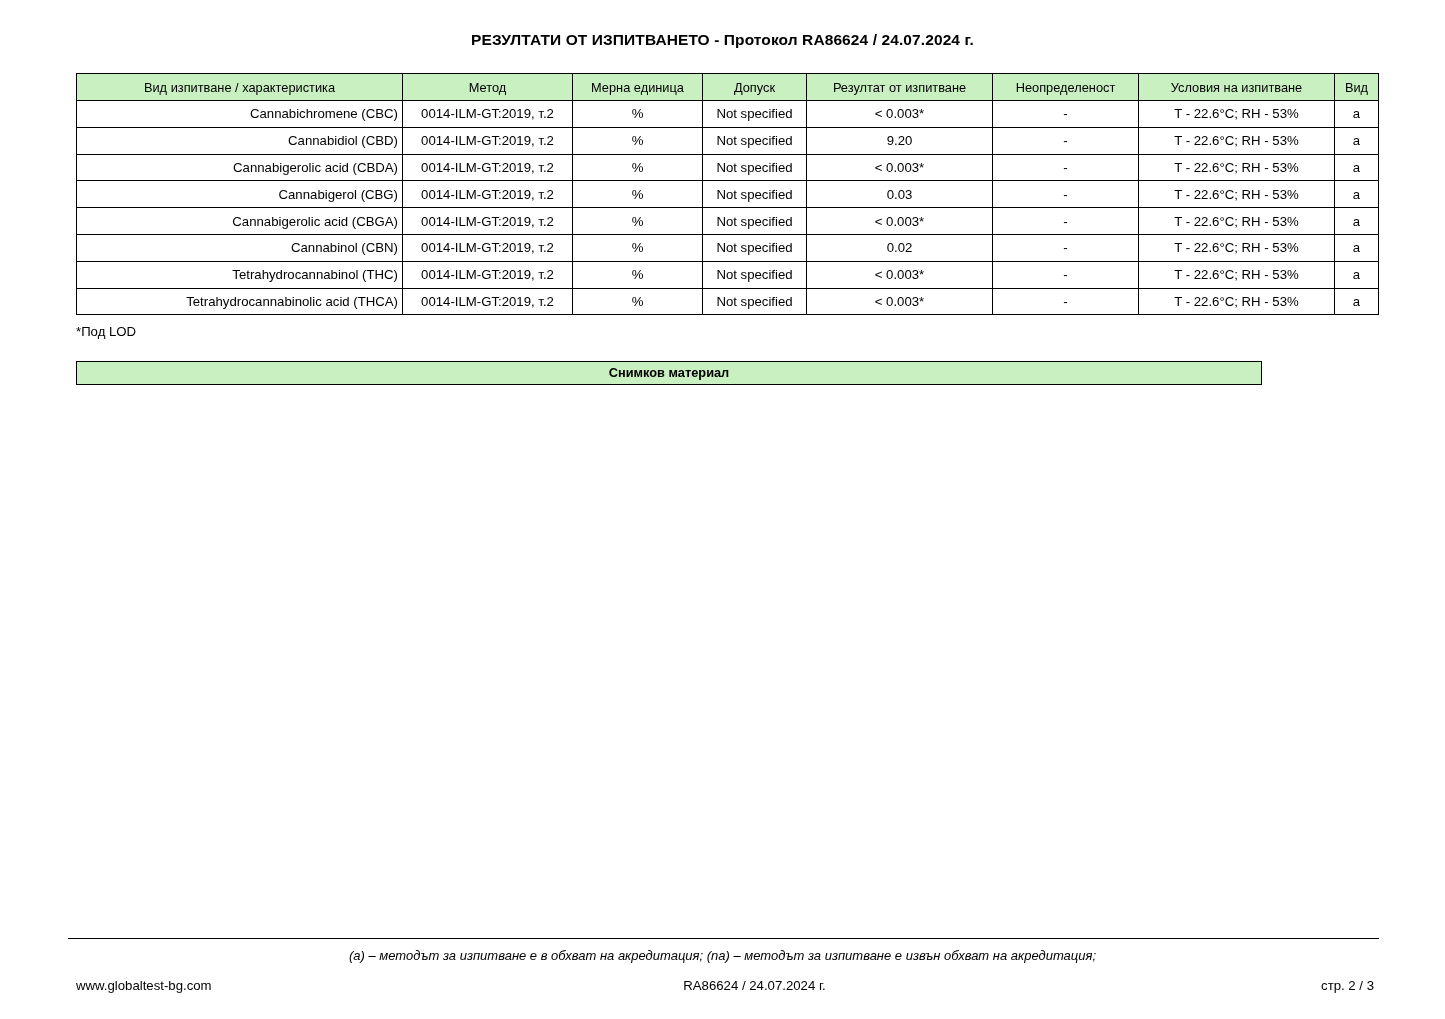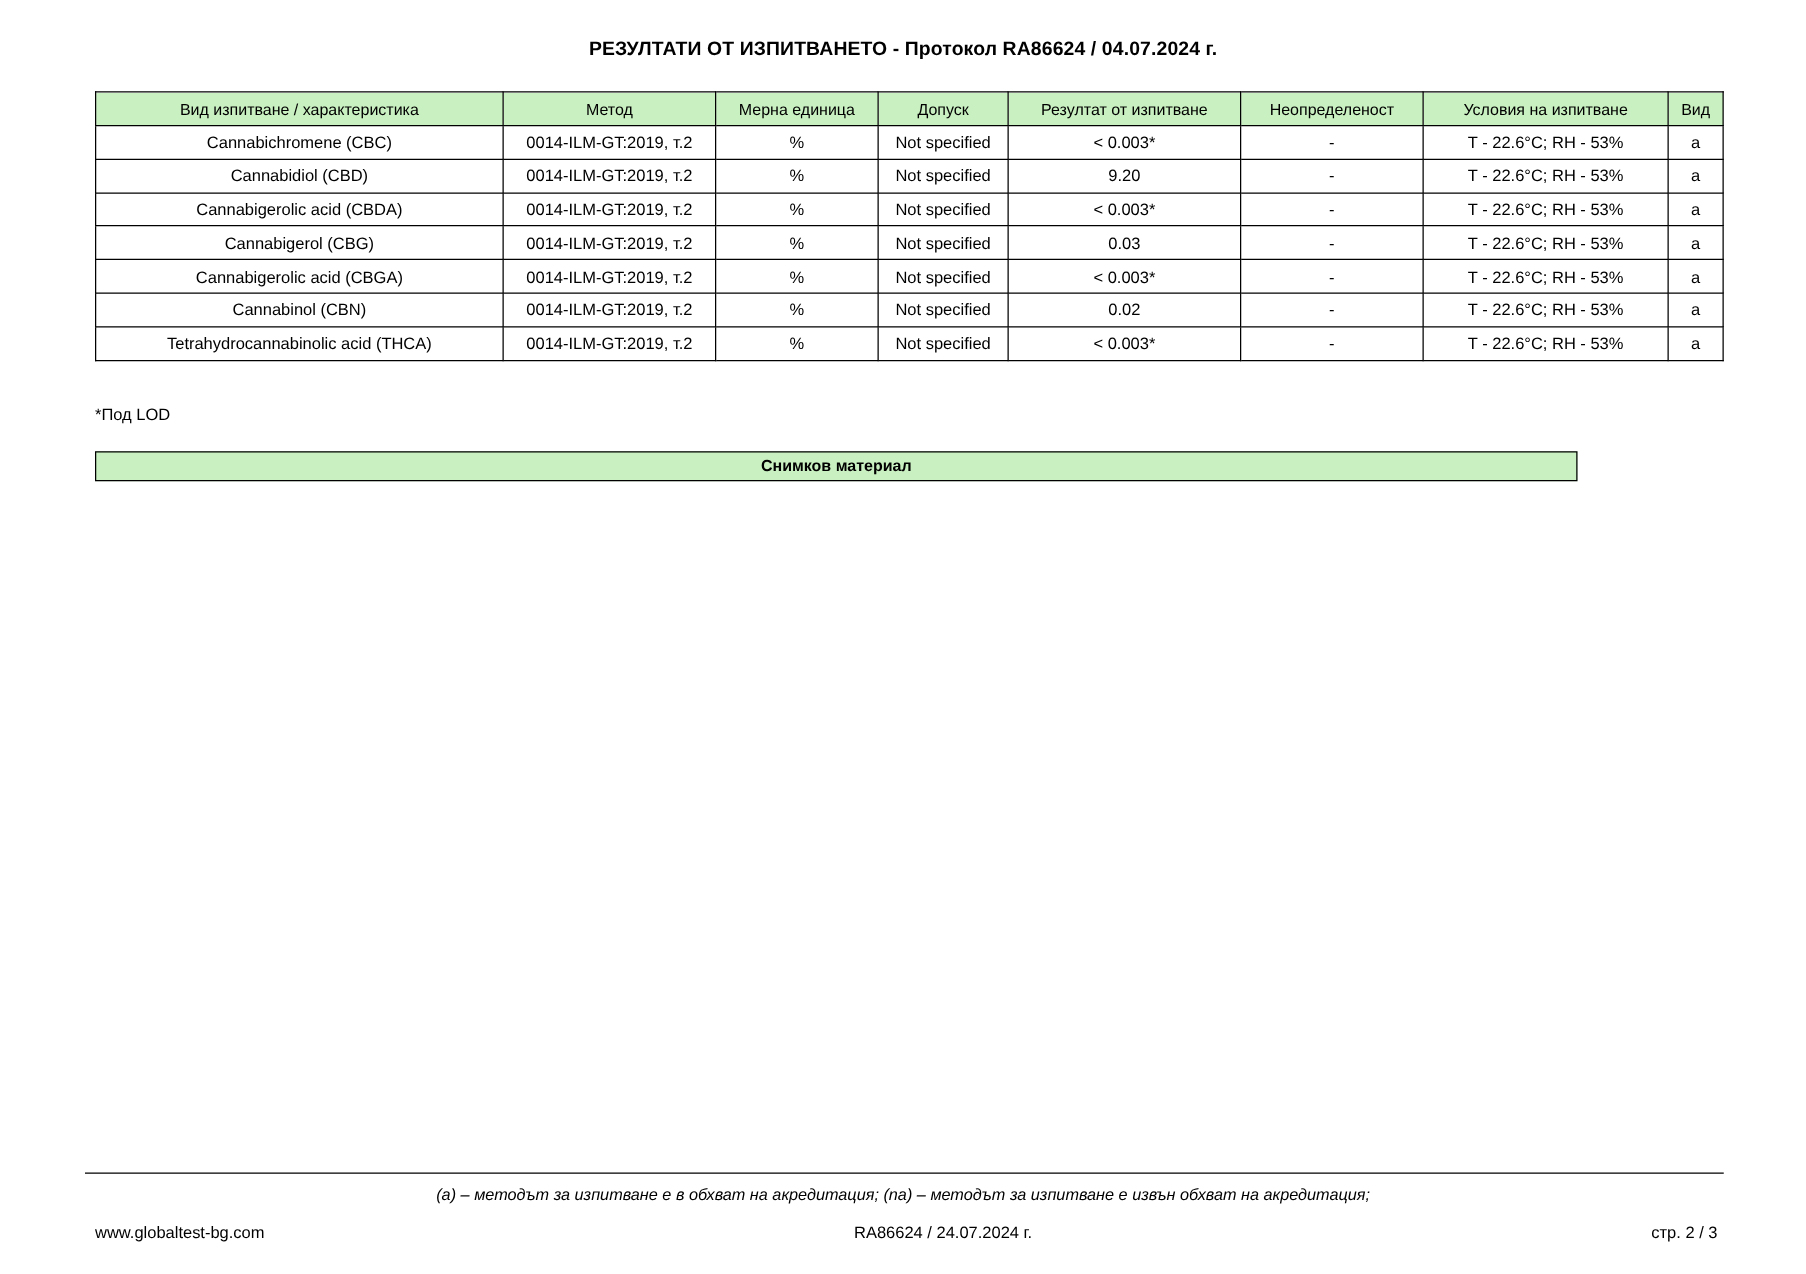--- a/index.html
+++ b/index.html
@@ -132,7 +132,7 @@
 
 <div class="page">
 
-  <div class="doc-title">РЕЗУЛТАТИ ОТ ИЗПИТВАНЕТО - Протокол  RA86624 / 04.07.2024 г.</div>
+  <div class="doc-title">РЕЗУЛТАТИ ОТ ИЗПИТВАНЕТО - Протокол  RA86624 / 24.07.2024 г.</div>
 
   <table class="results-table">
     <colgroup>

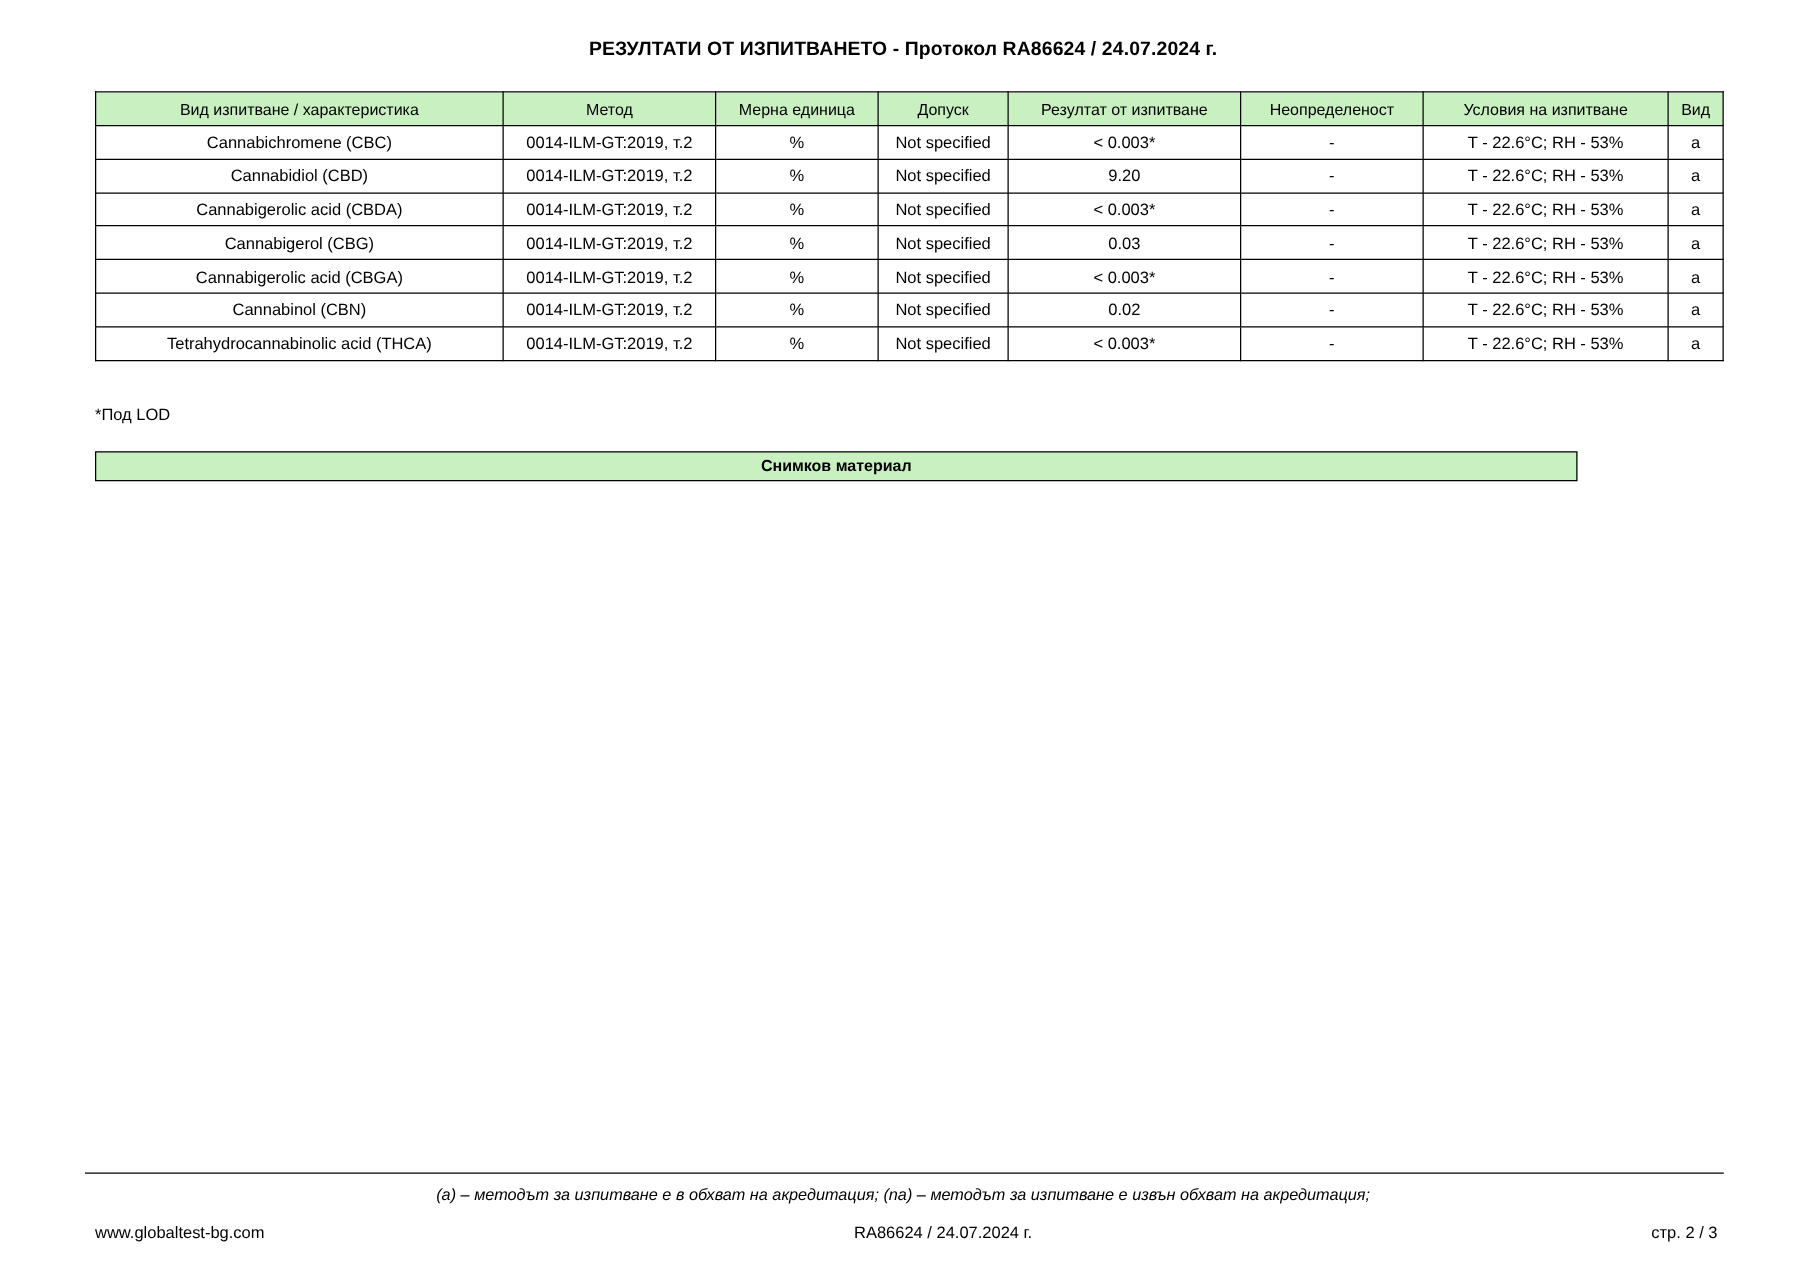--- a/index.html
+++ b/index.html
@@ -59,7 +59,7 @@
   .results-table td {
     background: #ffffff;
   }
-  .c-name  { text-align: center; padding-left: 8px; }
+  .c-name  { text-align: right; padding-left: 8px; }
   .c-center{ text-align: center; }
 
   .col-1 { width: 326px; }

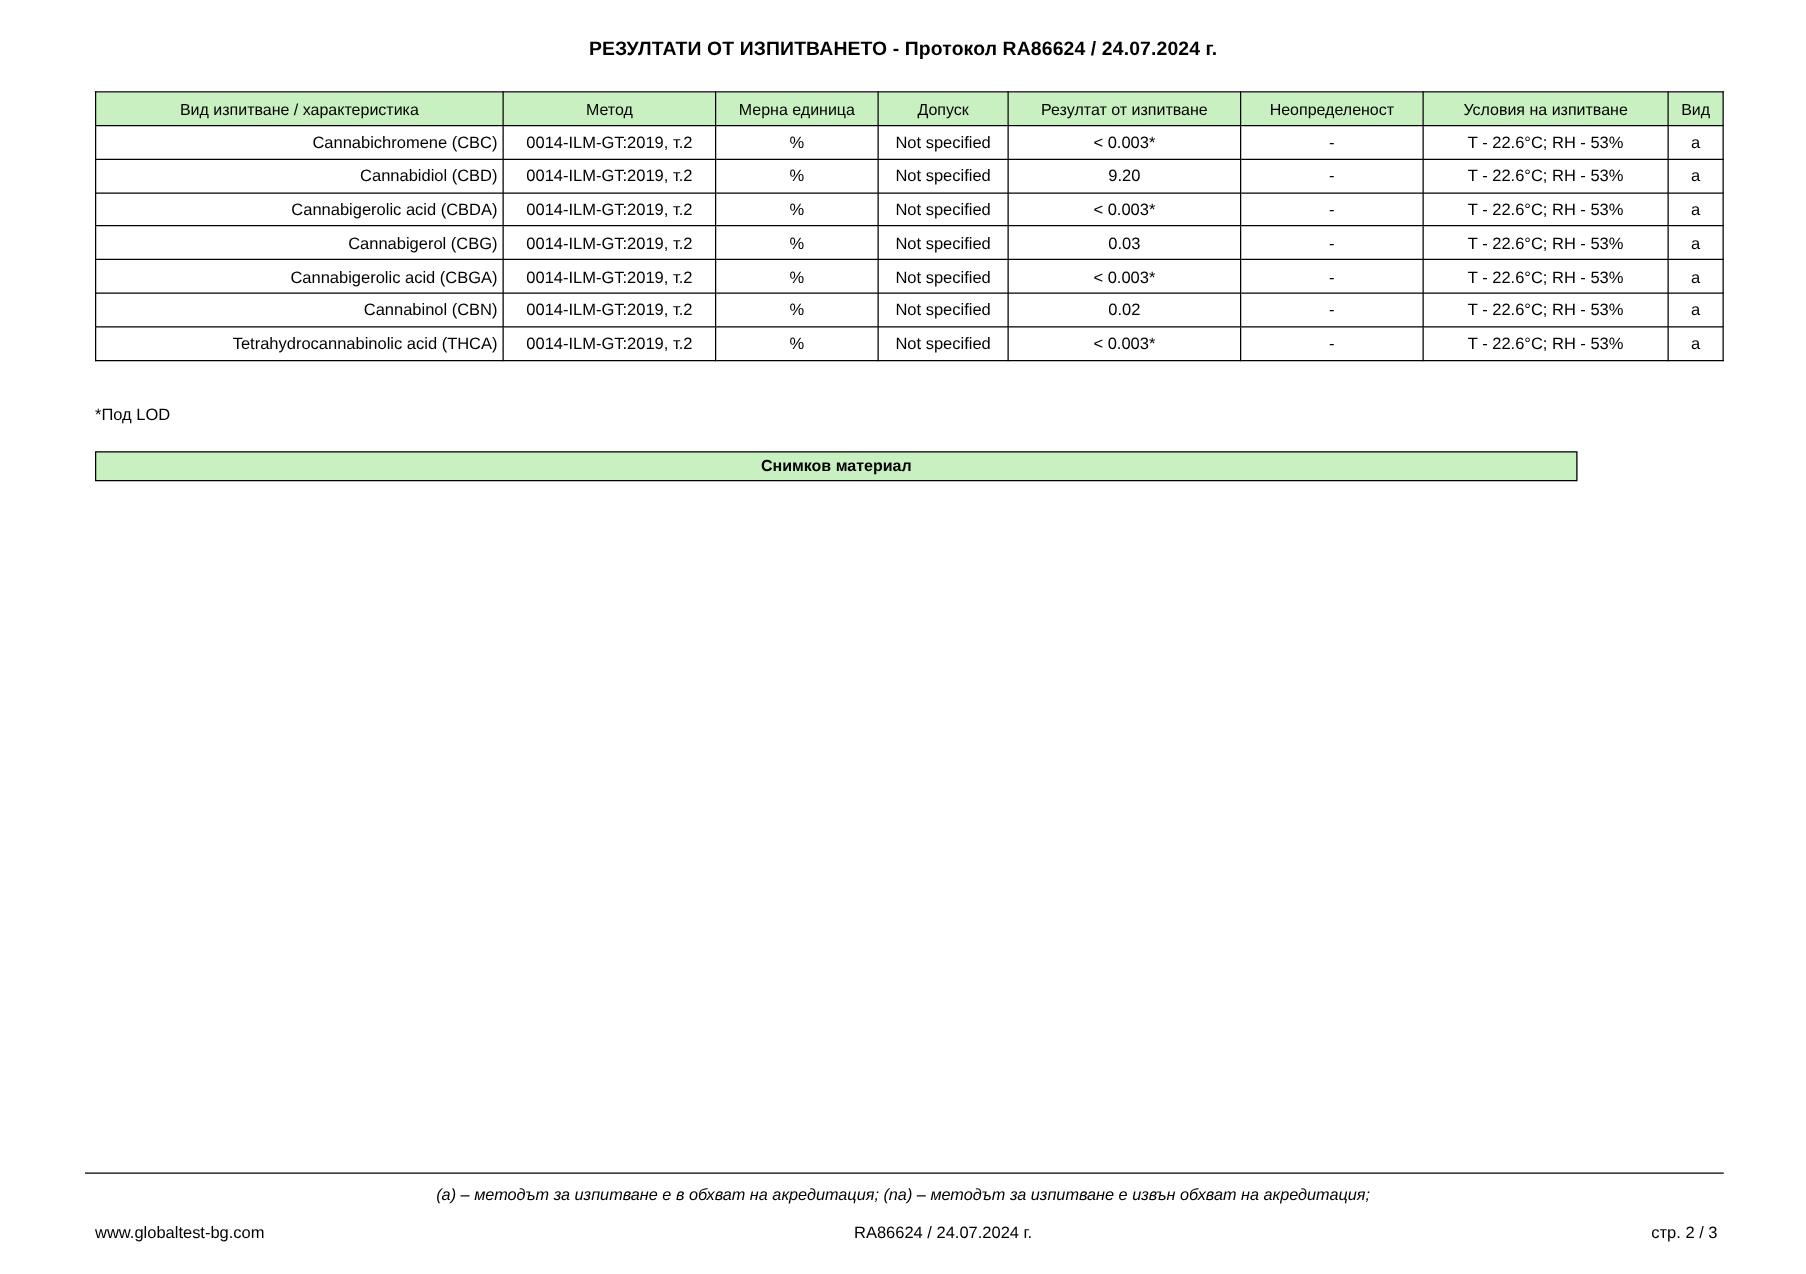--- a/index.html
+++ b/index.html
@@ -219,6 +219,16 @@
         <td class="c-center">a</td>
       </tr>
       <tr>
+        <td class="c-name">Tetrahydrocannabinol (THC)</td>
+        <td class="c-center">0014-ILM-GT:2019, т.2</td>
+        <td class="c-center">%</td>
+        <td class="c-center">Not specified</td>
+        <td class="c-center">&lt; 0.003*</td>
+        <td class="c-center">-</td>
+        <td class="c-center">T - 22.6°C; RH - 53%</td>
+        <td class="c-center">a</td>
+      </tr>
+      <tr>
         <td class="c-name">Tetrahydrocannabinolic acid (THCA)</td>
         <td class="c-center">0014-ILM-GT:2019, т.2</td>
         <td class="c-center">%</td>

